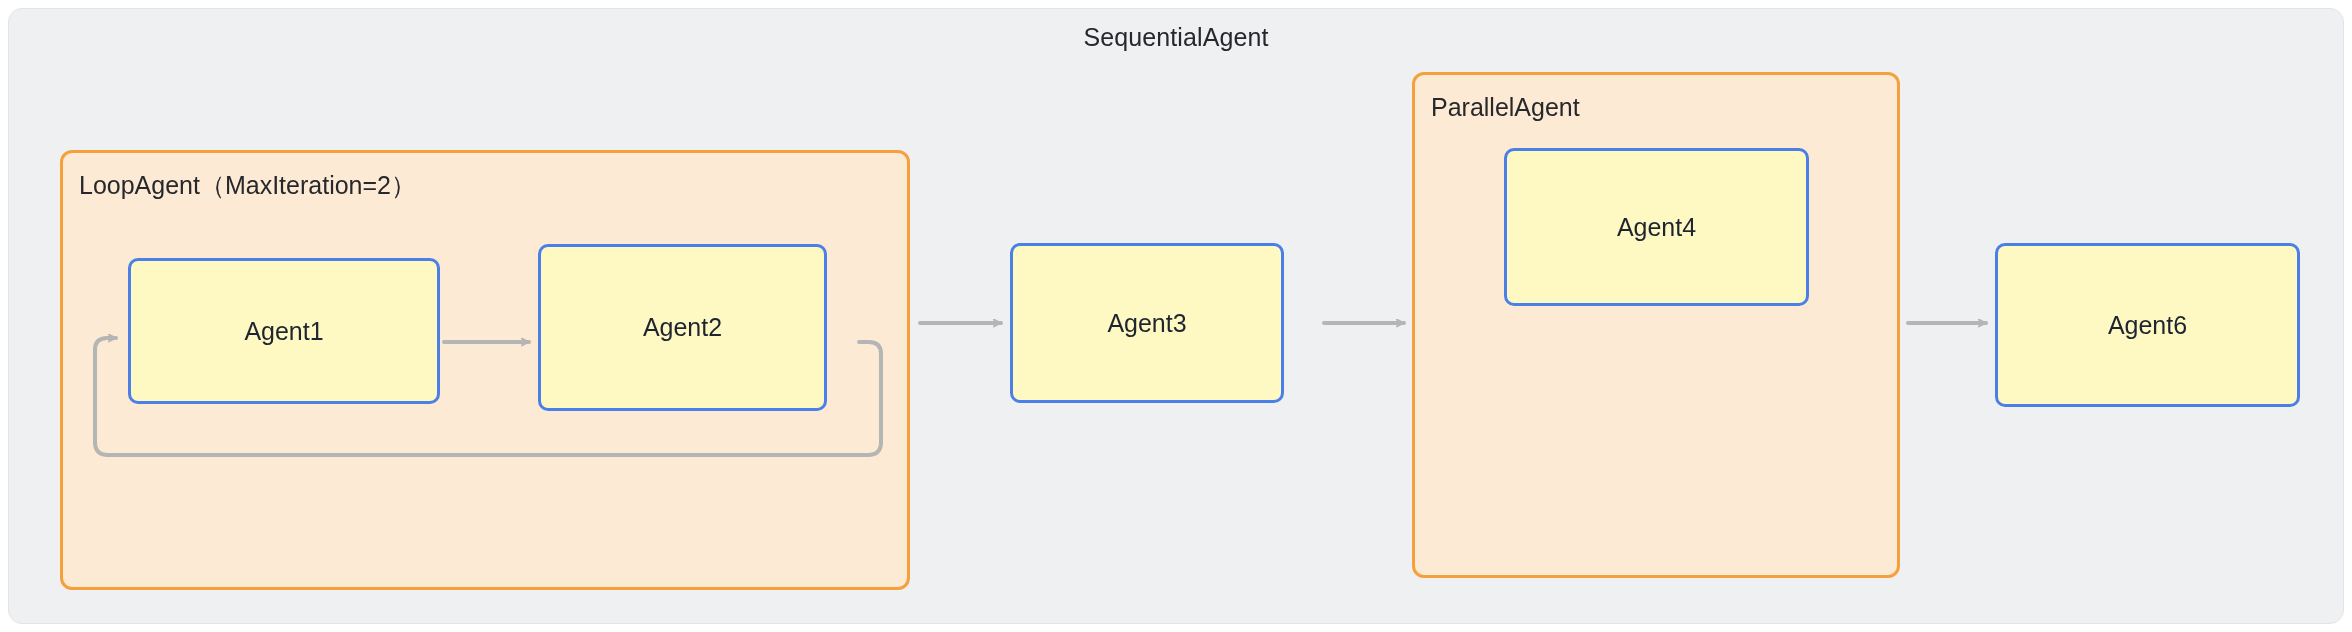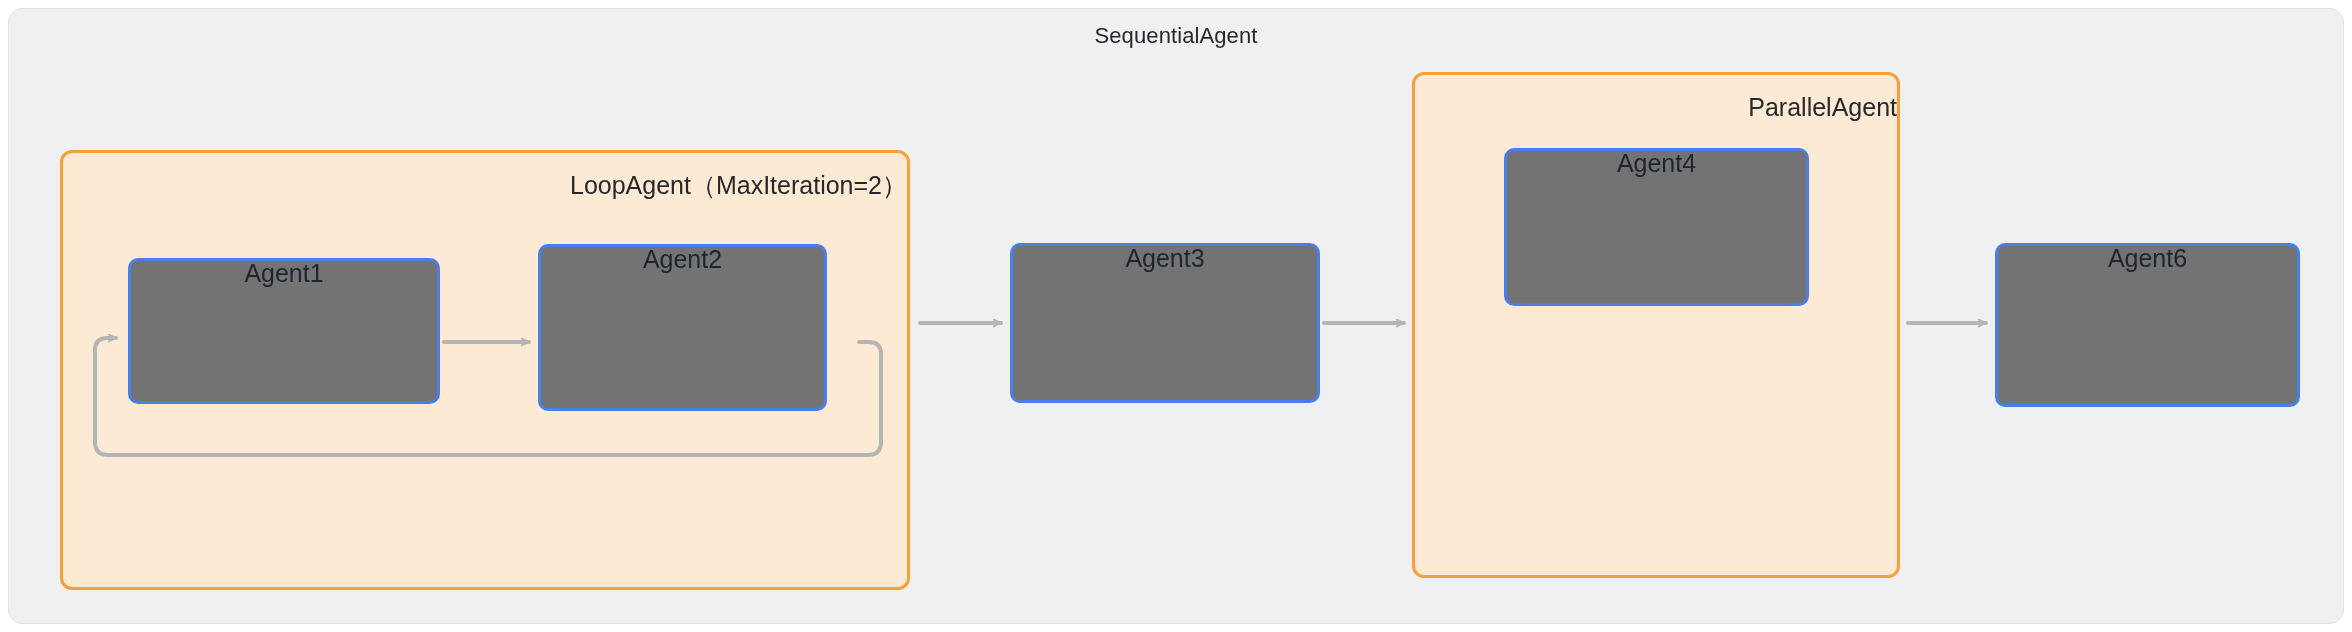--- a/index.html
+++ b/index.html
@@ -36,7 +36,7 @@
     right: 0;
     top: 14px;
     text-align: center;
-    font-size: 22px;
+    font-size: 25px;
     color: #26282c;
     letter-spacing: 0.1px;
   }

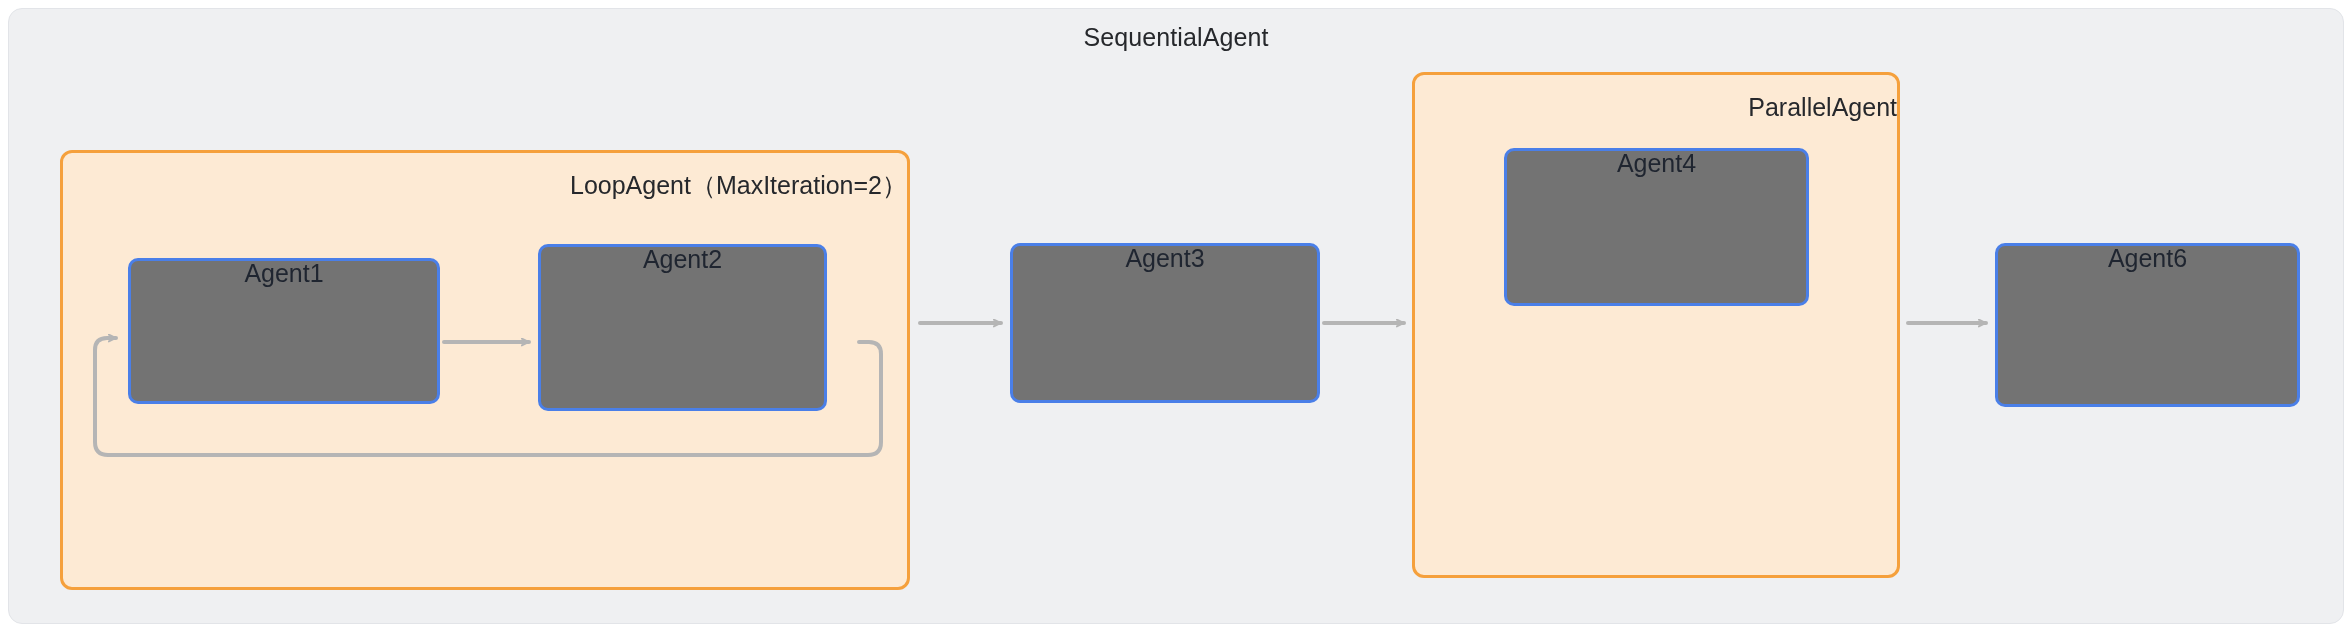--- a/index.html
+++ b/index.html
@@ -53,10 +53,11 @@
     position: absolute;
     left: 0;
     right: 0;
-    text-align: right;
+    text-align: left;
     font-size: 25px;
     color: #26282c;
     white-space: nowrap;
+    padding-left: 16px;
   }
 
   #loop-group {

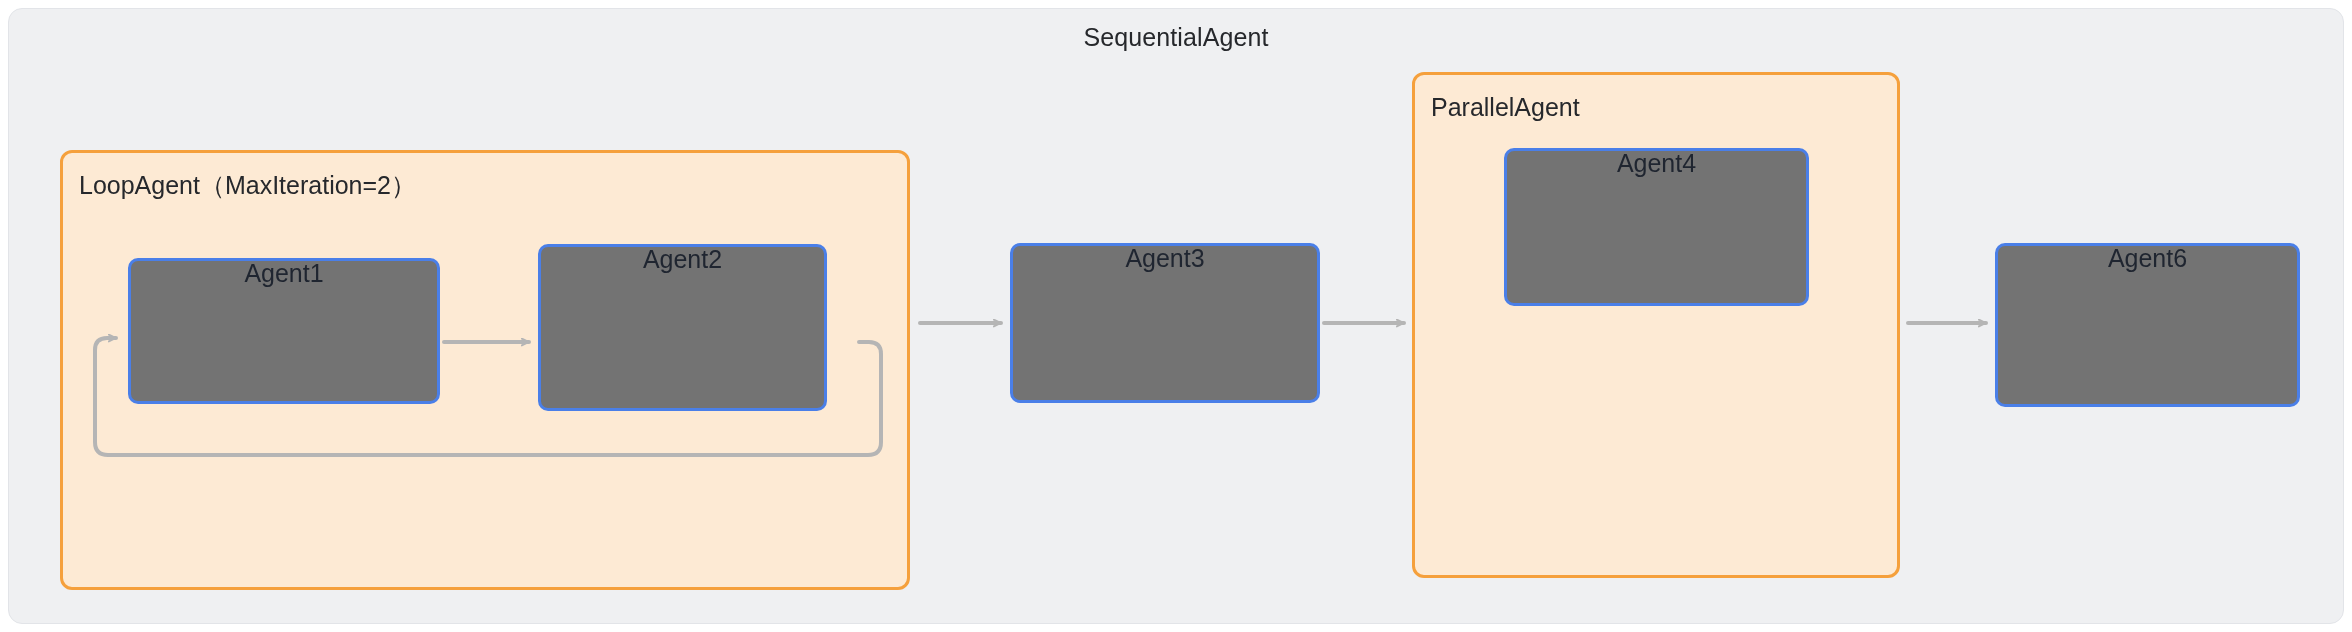--- a/index.html
+++ b/index.html
@@ -80,10 +80,11 @@
   .agent-box {
     position: absolute;
     box-sizing: border-box;
-    background: #737373;
+    background: #fef9c3;
     border: 3px solid #4a7fe8;
     border-radius: 10px;
     display: flex;
+    align-items: center;
     justify-content: center;
   }
   .agent-label {

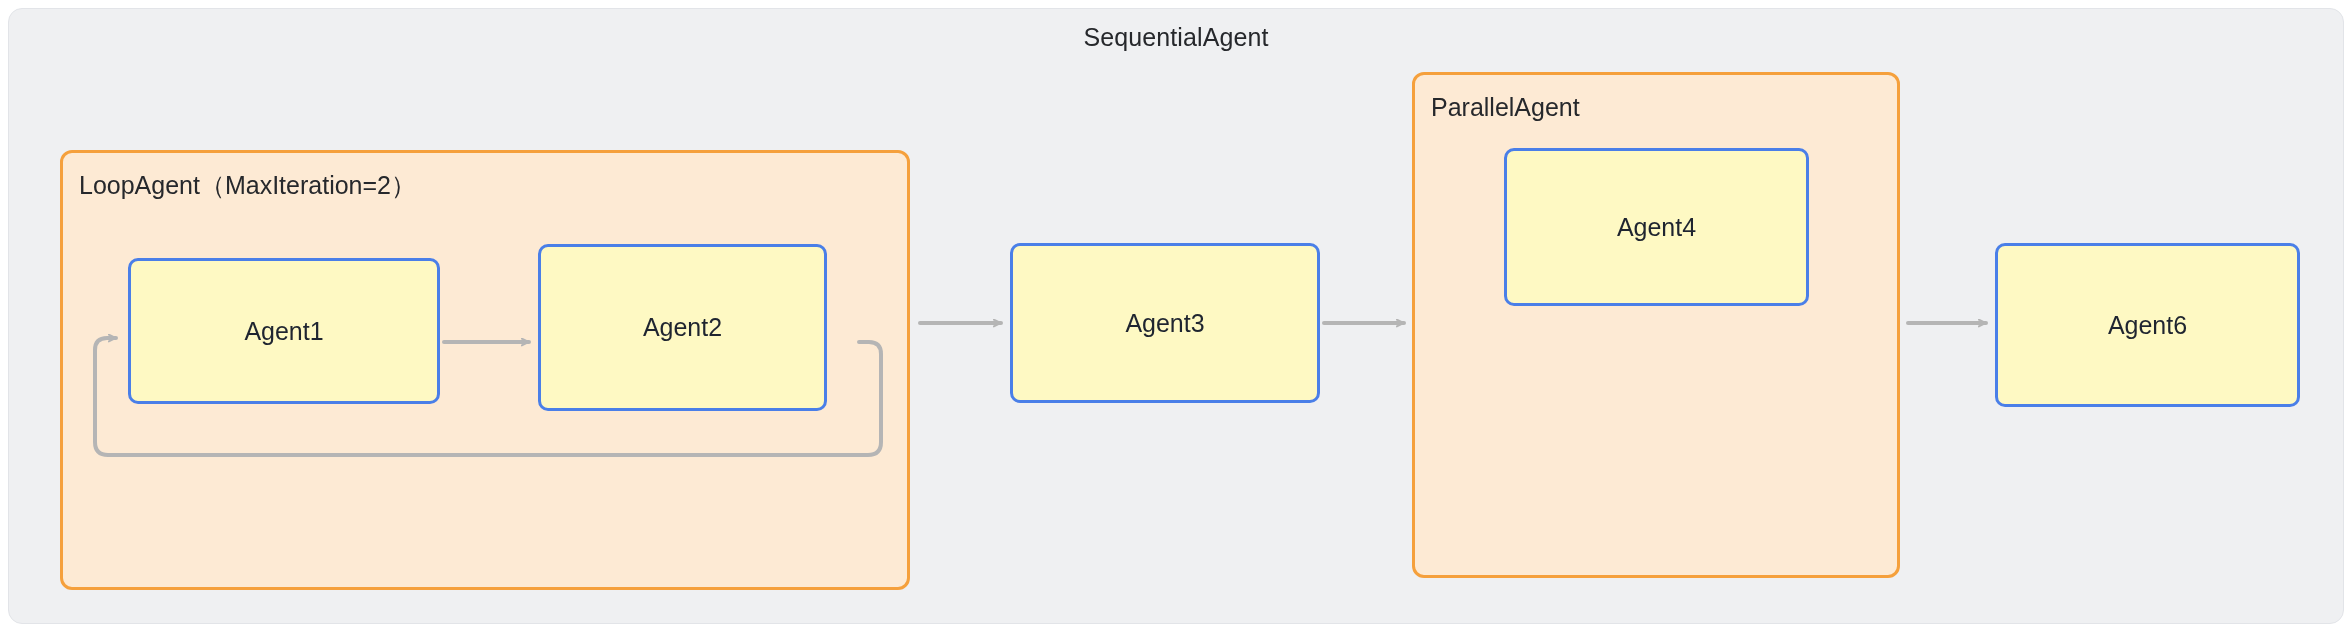--- a/index.html
+++ b/index.html
@@ -96,7 +96,7 @@
 
   #agent1 { left: 128px; top: 258px; width: 312px; height: 146px; }
   #agent2 { left: 538px; top: 244px; width: 289px; height: 167px; }
-  #agent3 { left: 1010px; top: 243px; width: 310px; height: 160px; }
+  #agent3 { left: 1010px; top: 243px; width: 274px; height: 160px; }
   #agent4 { left: 1504px; top: 148px; width: 305px; height: 158px; }
   #agent5 { left: 1504px; top: 390px; width: 305px; height: 160px; }
   #agent6 { left: 1995px; top: 243px; width: 305px; height: 164px; }

